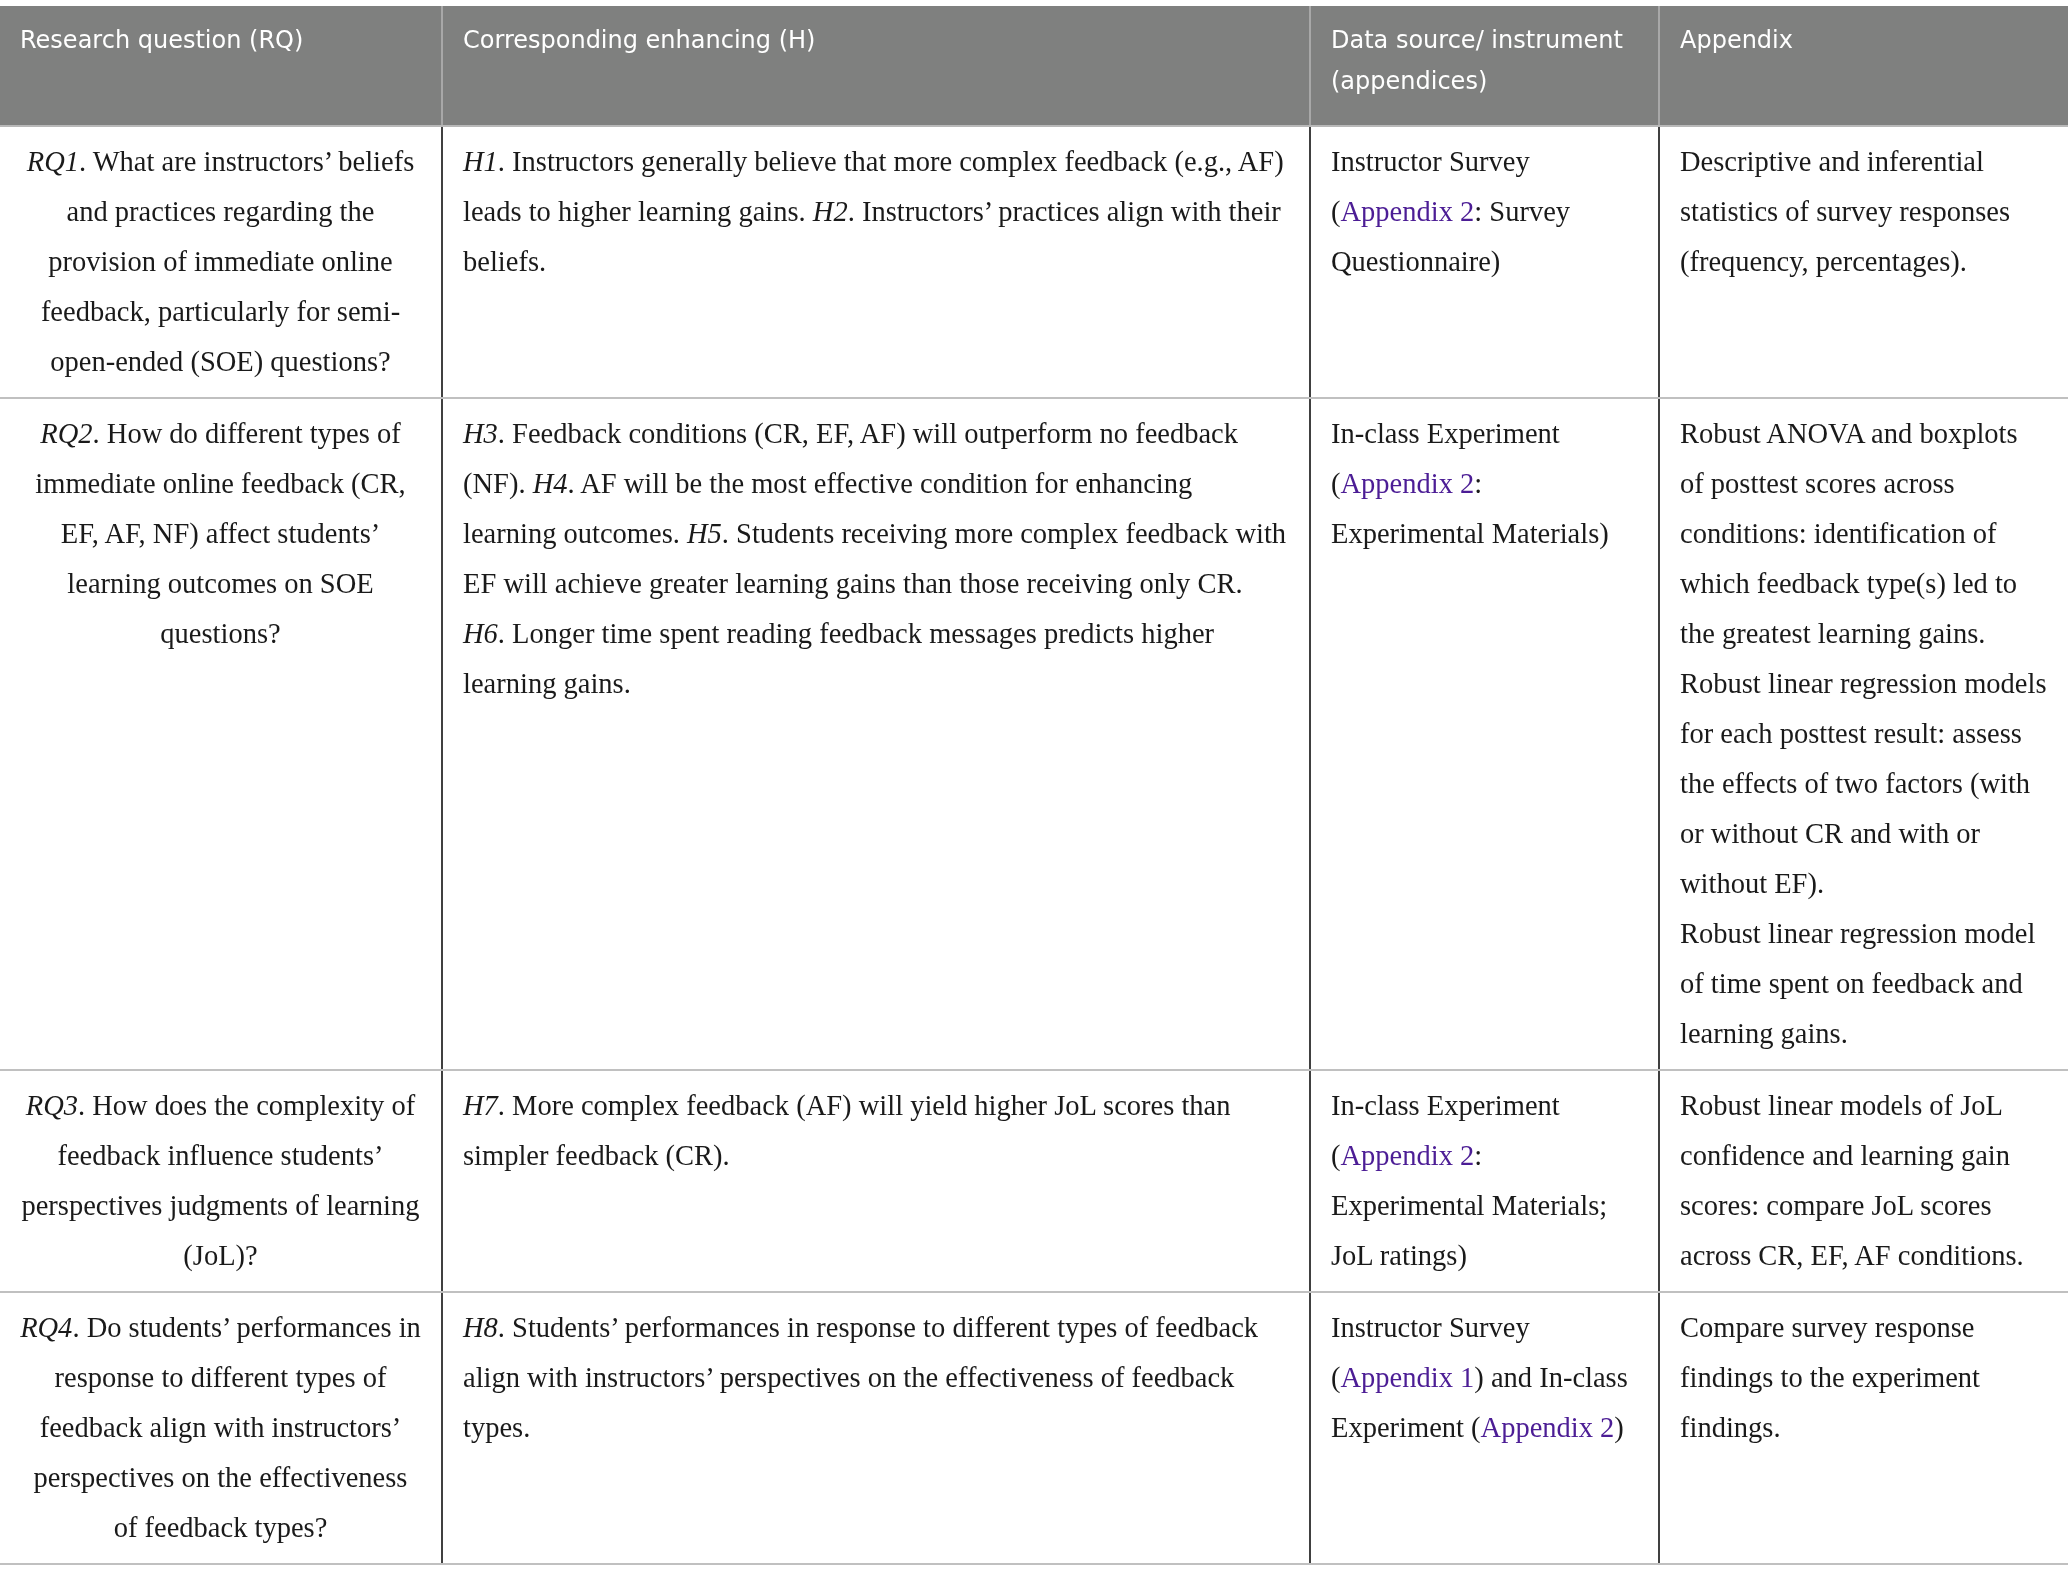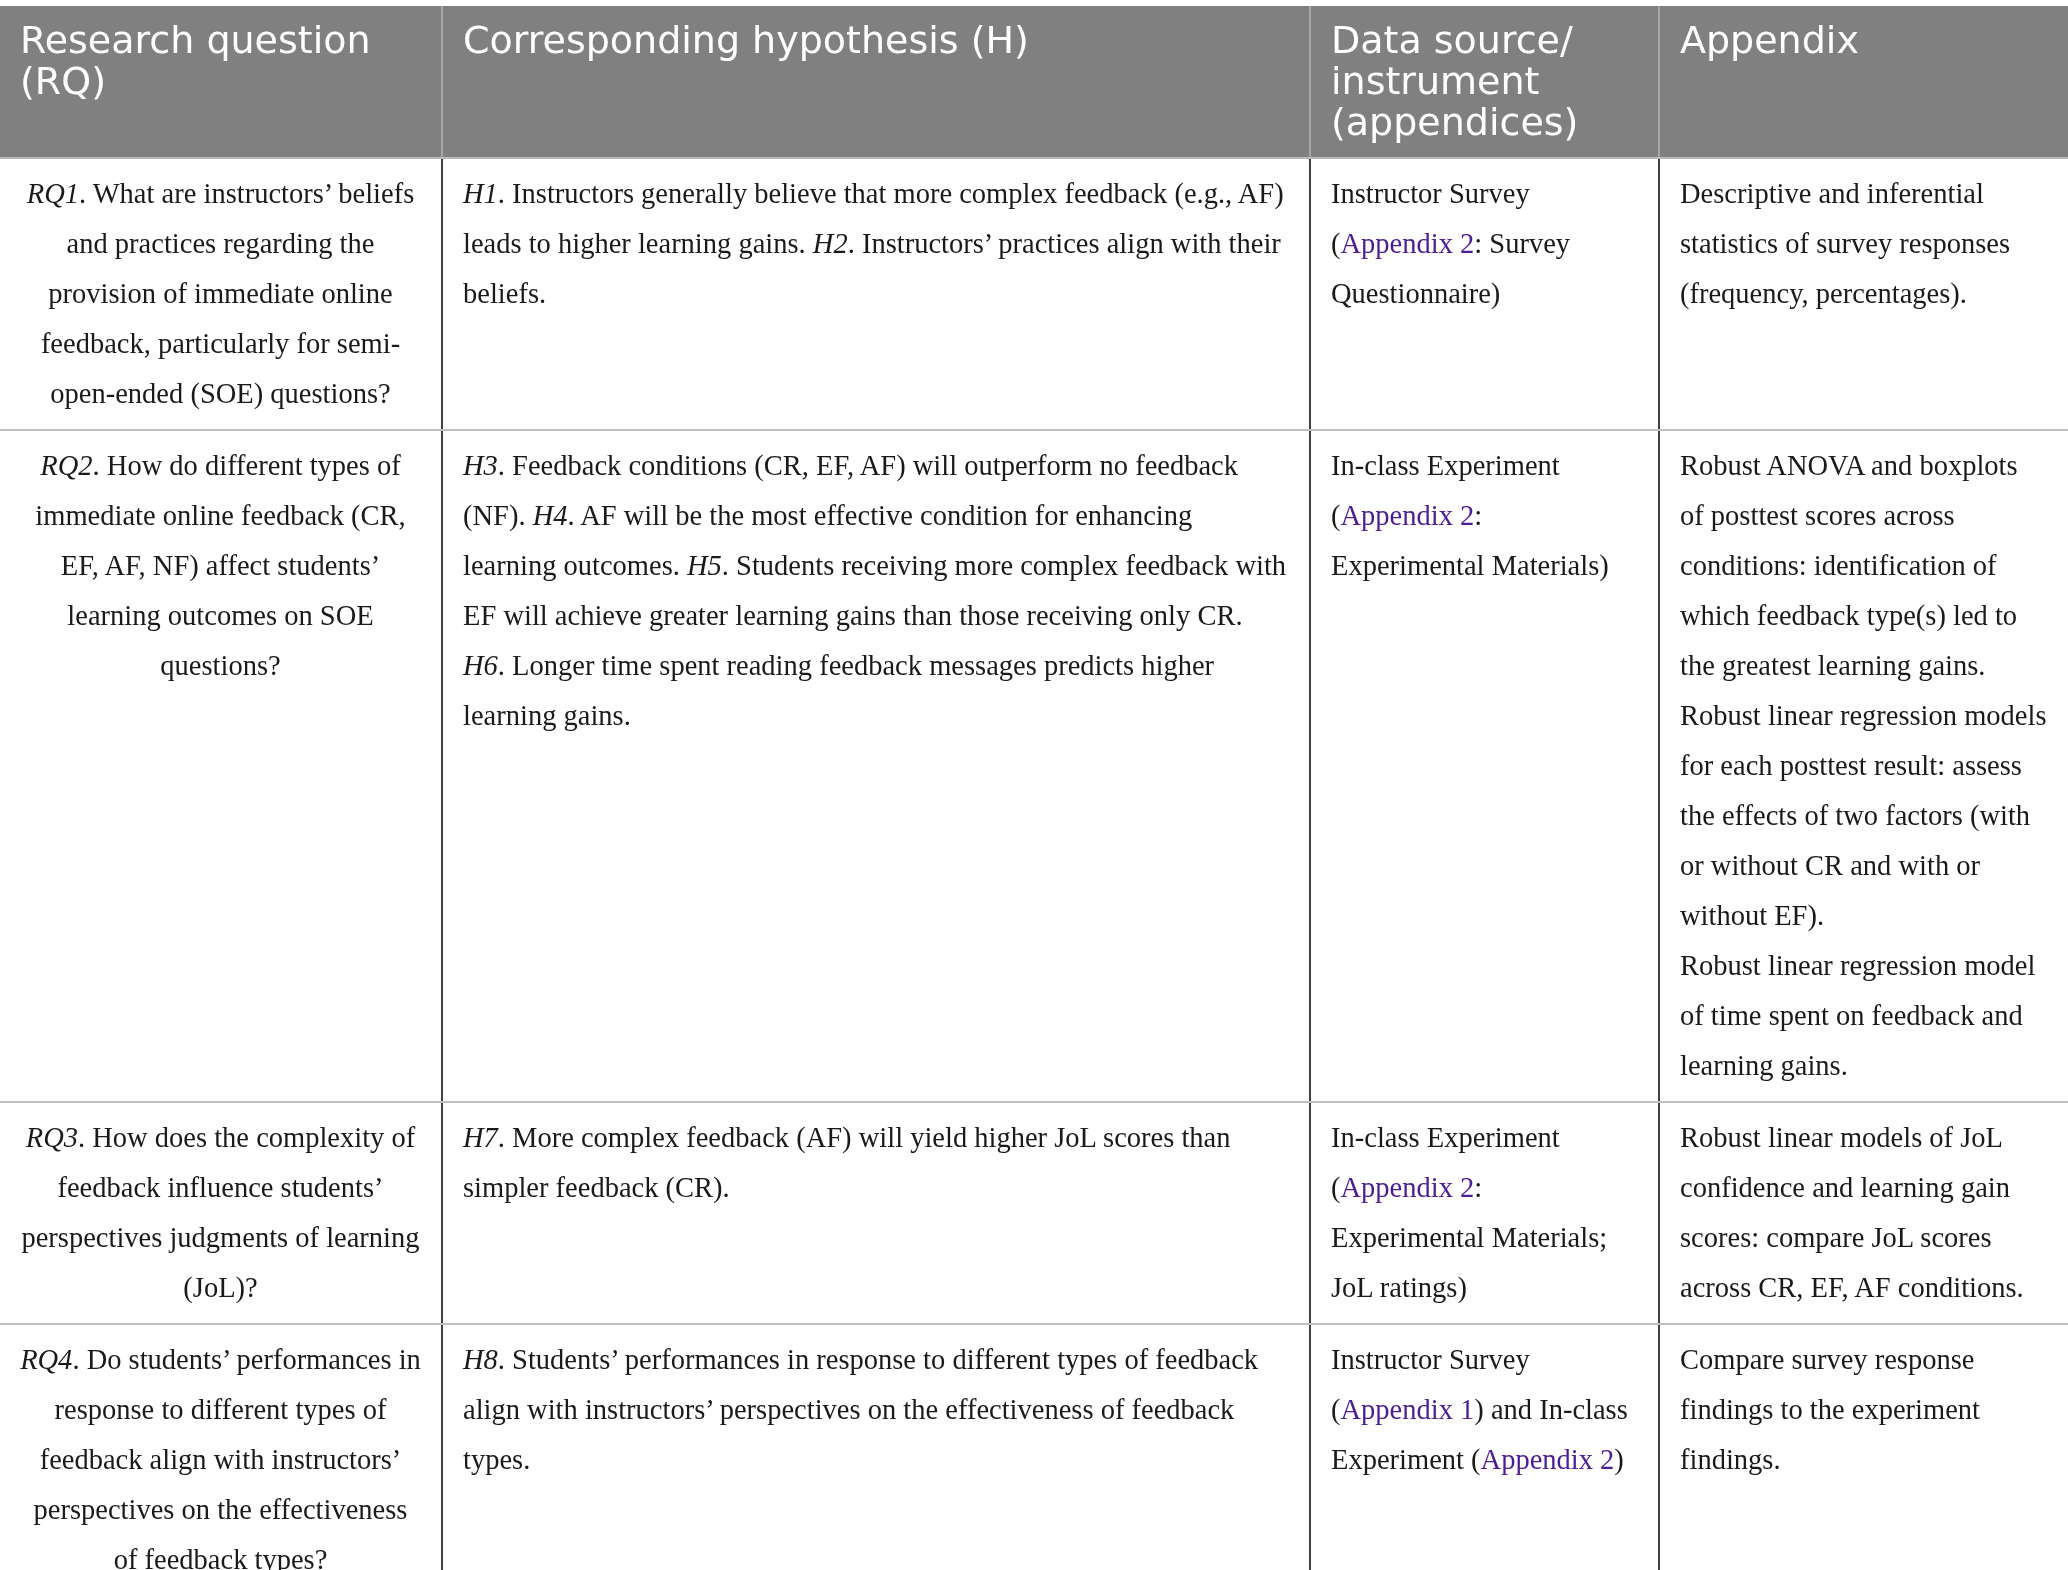--- a/index.html
+++ b/index.html
@@ -7,7 +7,7 @@
   table { position:absolute; left:0; top:6px; width:2068px; border-collapse:collapse; table-layout:fixed; }
   col.c1 { width:442px; } col.c2 { width:868px; } col.c3 { width:349px; } col.c4 { width:409px; }
   th { background:#7f807f; color:#ffffff; font-family:"DejaVu Sans", sans-serif; font-weight:normal;
-       font-size:38px; line-height:41px; text-align:left; vertical-align:top;
+       font-size:24px; line-height:41px; text-align:left; vertical-align:top;
        padding:14px 20px 14px 20px; border-left:2px solid #a8a8a8; border-bottom:2px solid #b8b8b8; height:120px; box-sizing:border-box; }
   th:first-child { border-left:none; }
   td { font-family:"Liberation Serif", serif; font-size:28.5px; line-height:50px; color:#1a1a1a;

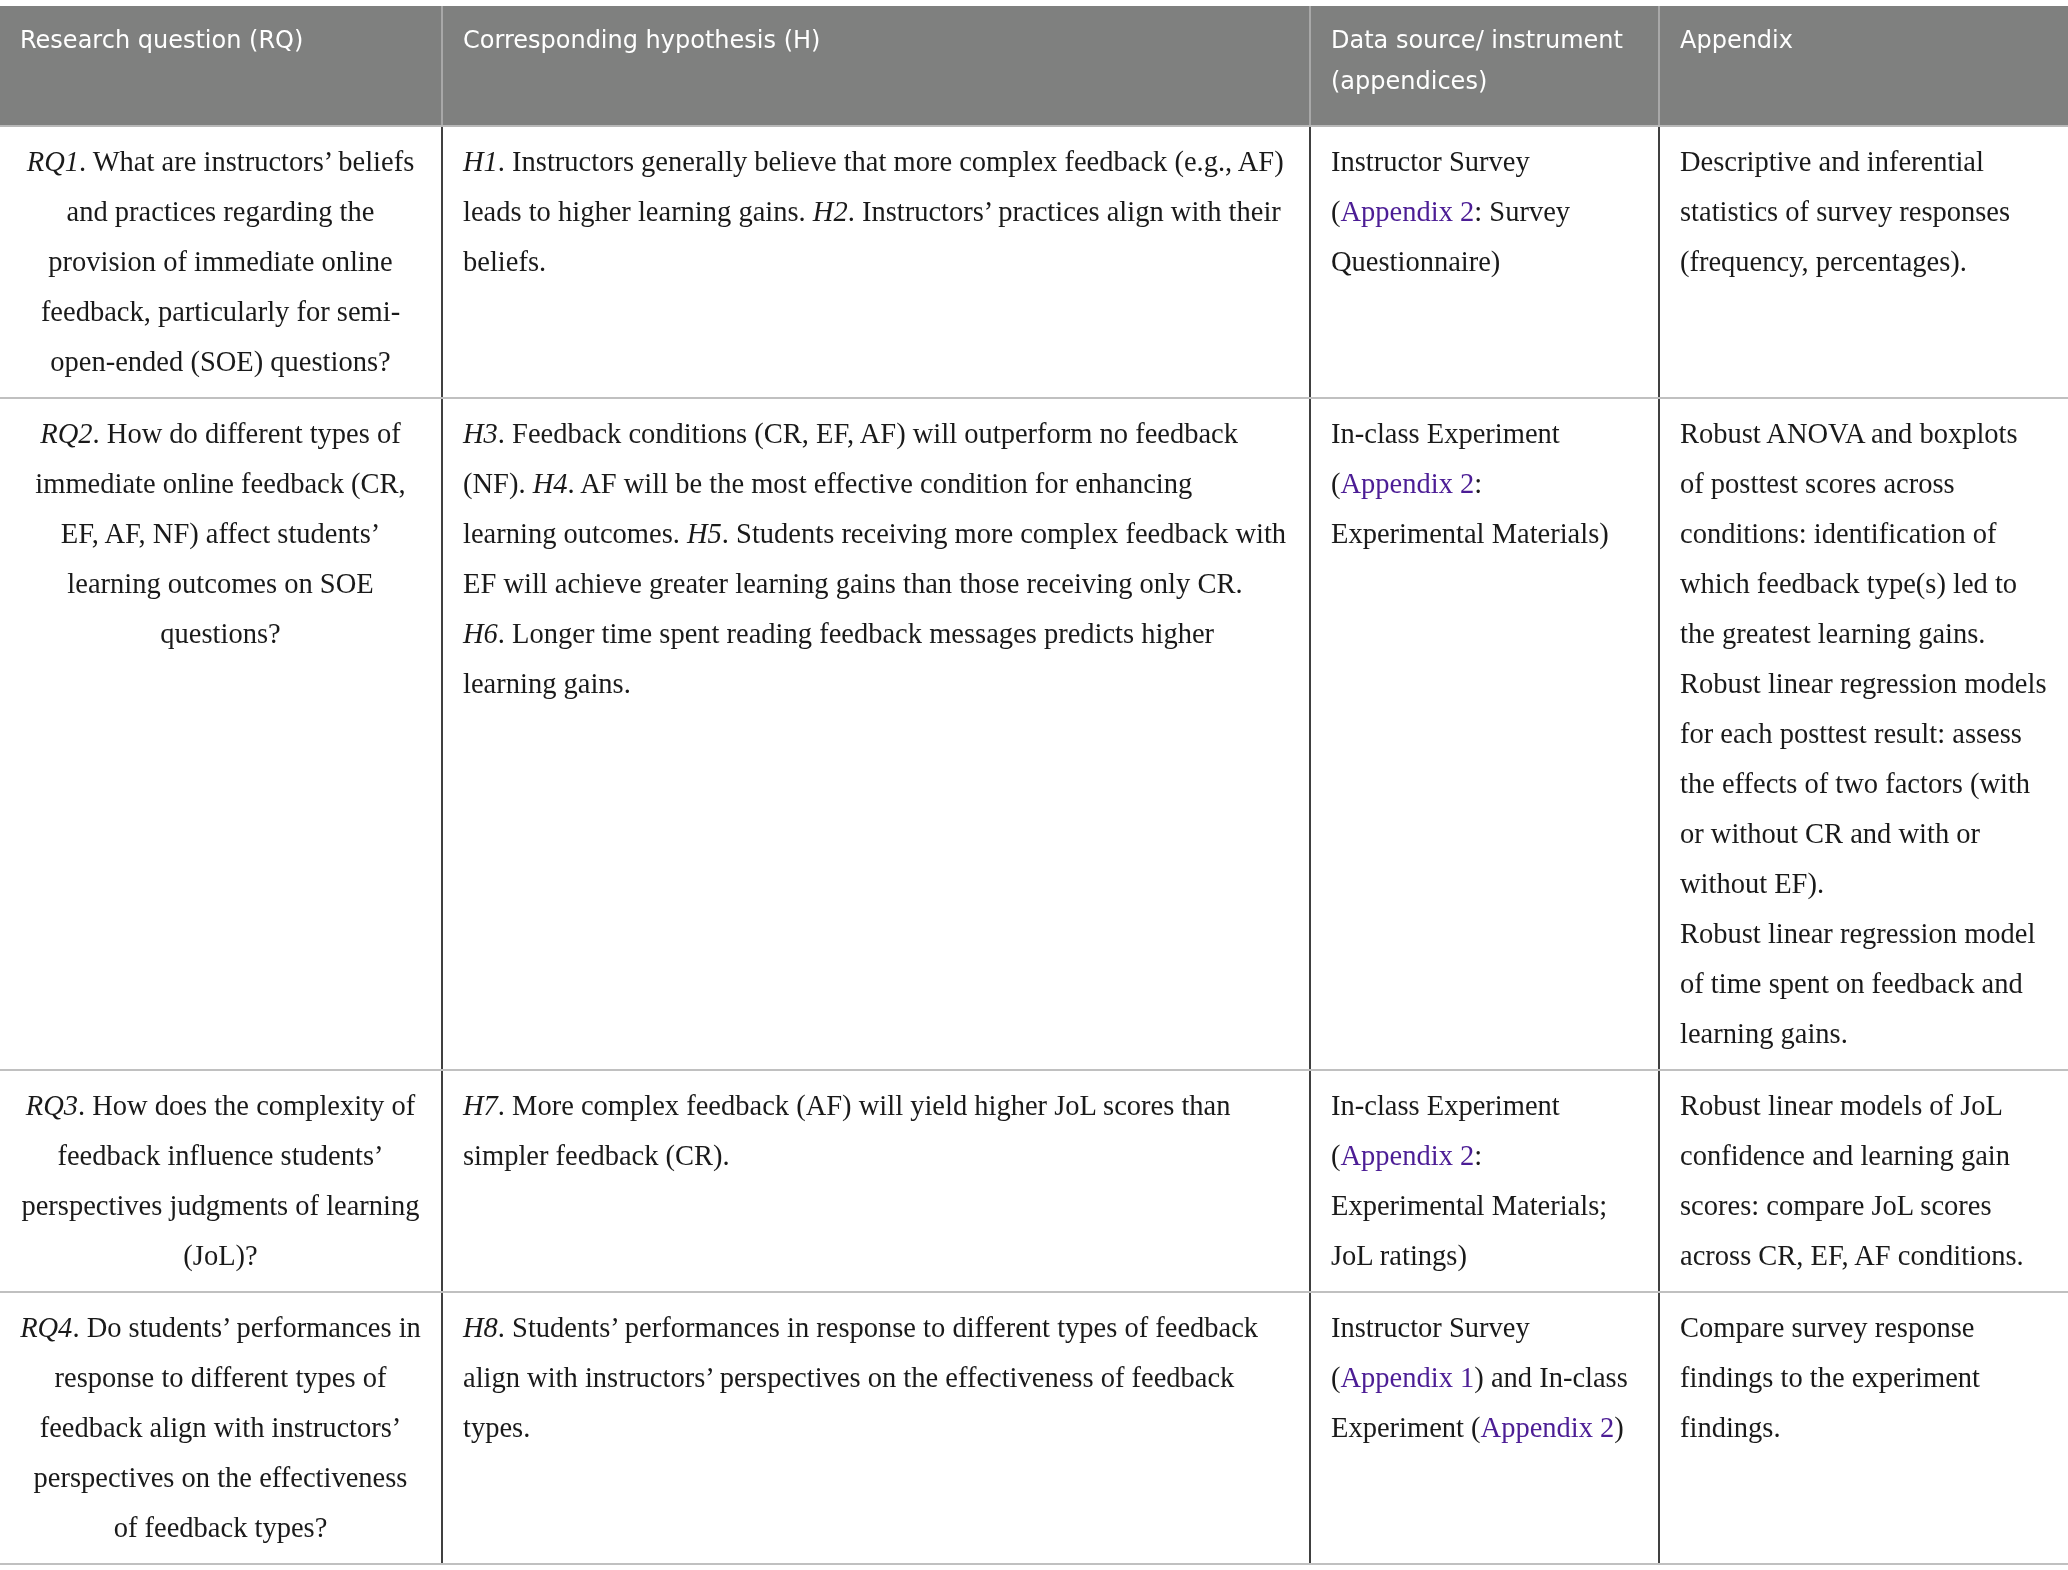--- a/index.html
+++ b/index.html
@@ -31,7 +31,7 @@
   <thead>
     <tr>
       <th>Research question (RQ)</th>
-      <th>Corresponding hypothesis (H)</th>
+      <th>Corresponding enhancing (H)</th>
       <th>Data source/ instrument (appendices)</th>
       <th>Appendix</th>
     </tr>

